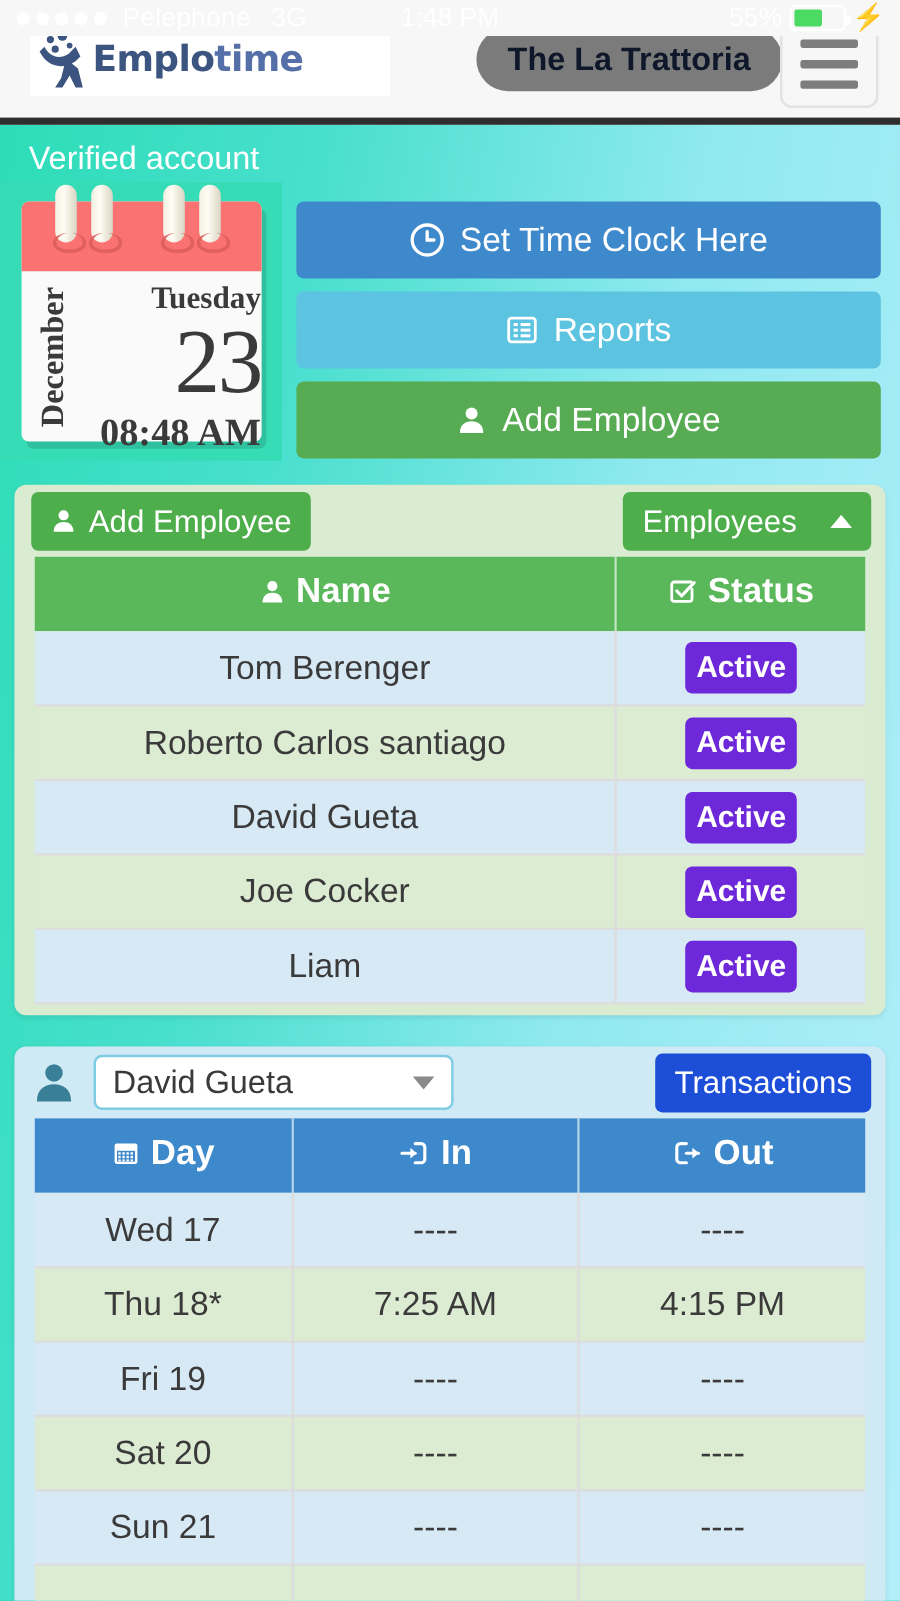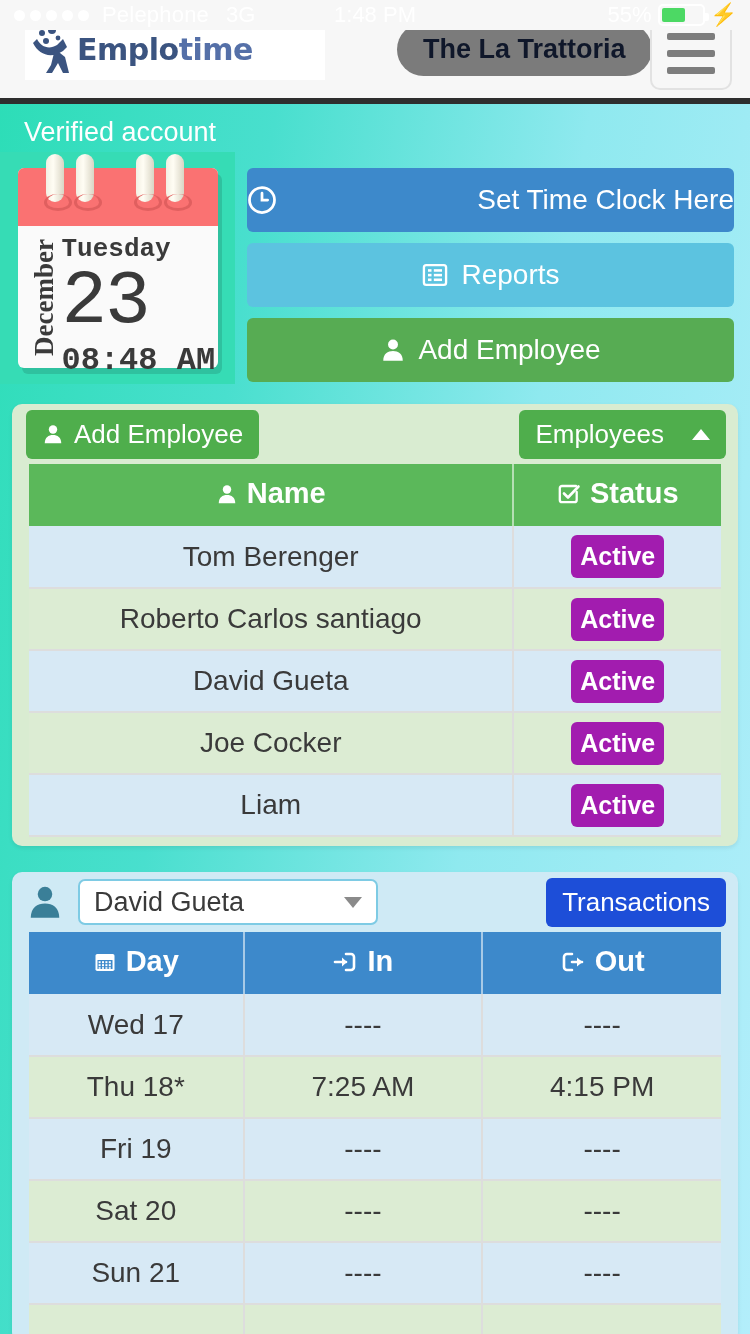--- a/index.html
+++ b/index.html
@@ -153,7 +153,7 @@
     display: flex; align-items: center; justify-content: center; gap: 12px;
     border: none;
   }
-  .b-clock { background: #3d89cb; justify-content: space-between; }
+  .b-clock { background: #3d89cb; }
   .b-reports { background: #5cc3e0; }
   .b-addemp { background: #57ac53; }
   .bigbtn svg { flex: 0 0 auto; }

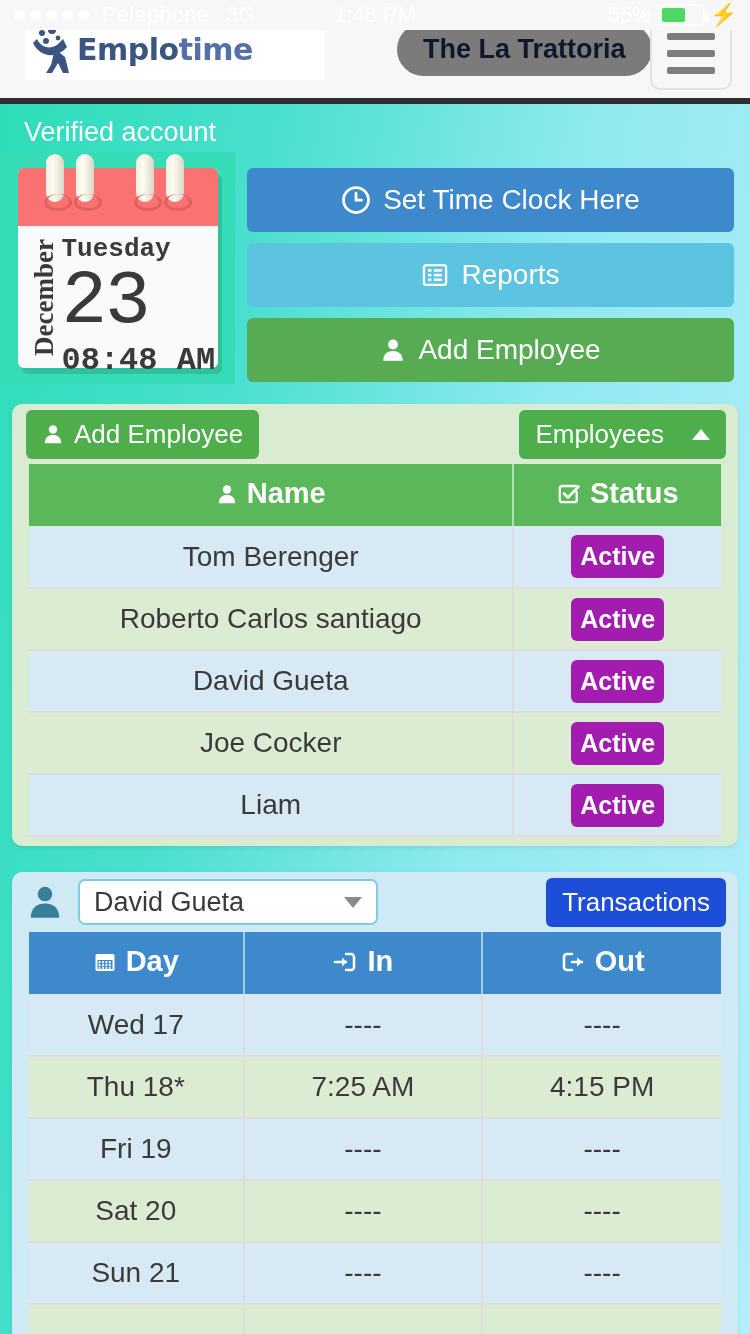--- a/index.html
+++ b/index.html
@@ -139,8 +139,8 @@
   }
   .cal-body {
     position: absolute; left: 44px; right: 0; top: 58px; bottom: 0;
-    display: flex; flex-direction: column; align-items: flex-start; justify-content: flex-start;
-    font-family: Liberation Mono, monospace; color: #3a3a3a;
+    display: flex; flex-direction: column; align-items: flex-end; justify-content: flex-start;
+    font-family: Liberation Serif, serif; color: #3a3a3a;
   }
   .cal-dow { font-size: 26px; font-weight: bold; margin-top: 8px; }
   .cal-day { font-size: 76px; line-height: 0.95; margin-top: 2px; letter-spacing: -2px; }

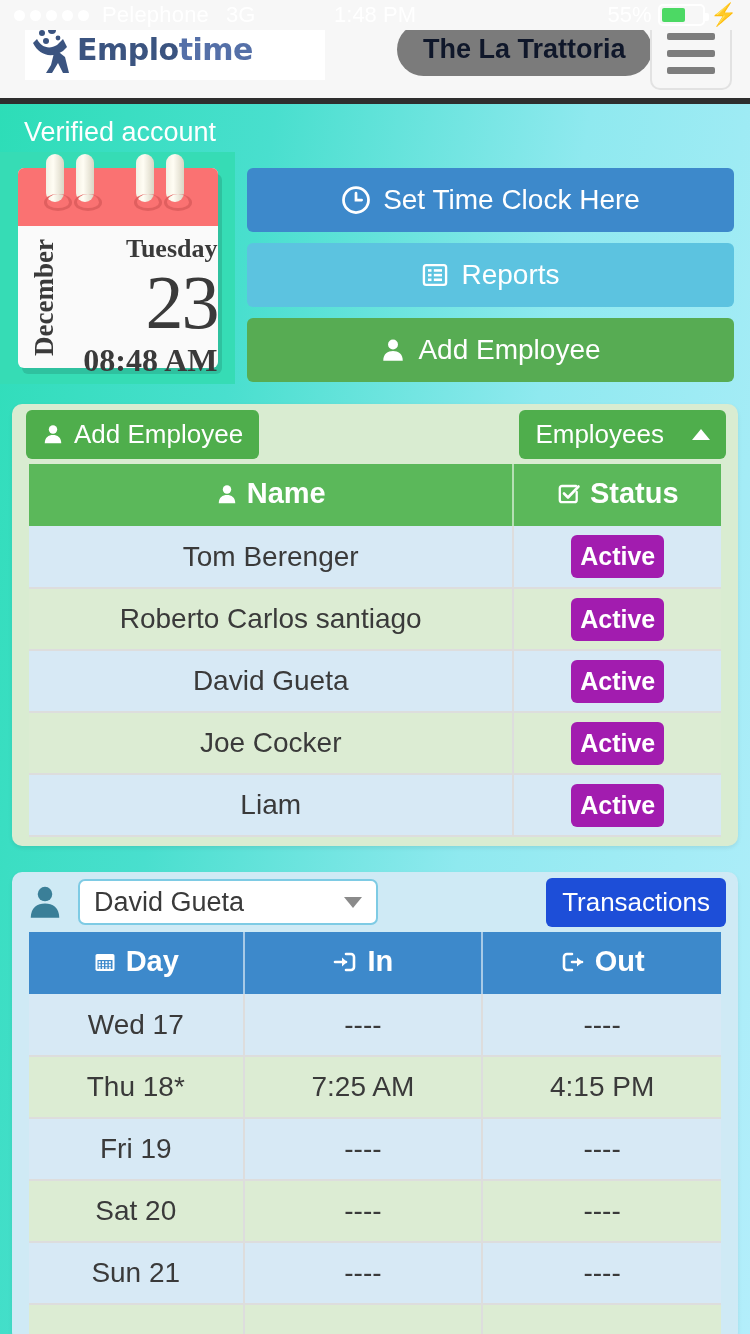--- a/index.html
+++ b/index.html
@@ -200,7 +200,7 @@
   tr.odd td  { background: #d7e9f5; }
   tr.even td { background: #dcecd3; }
   .badge {
-    display: inline-block; background: #a21caf; color: #fff;
+    display: inline-block; background: #6d28d9; color: #fff;
     font-size: 25px; font-weight: bold;
     padding: 7px 9px; border-radius: 6px;
   }

